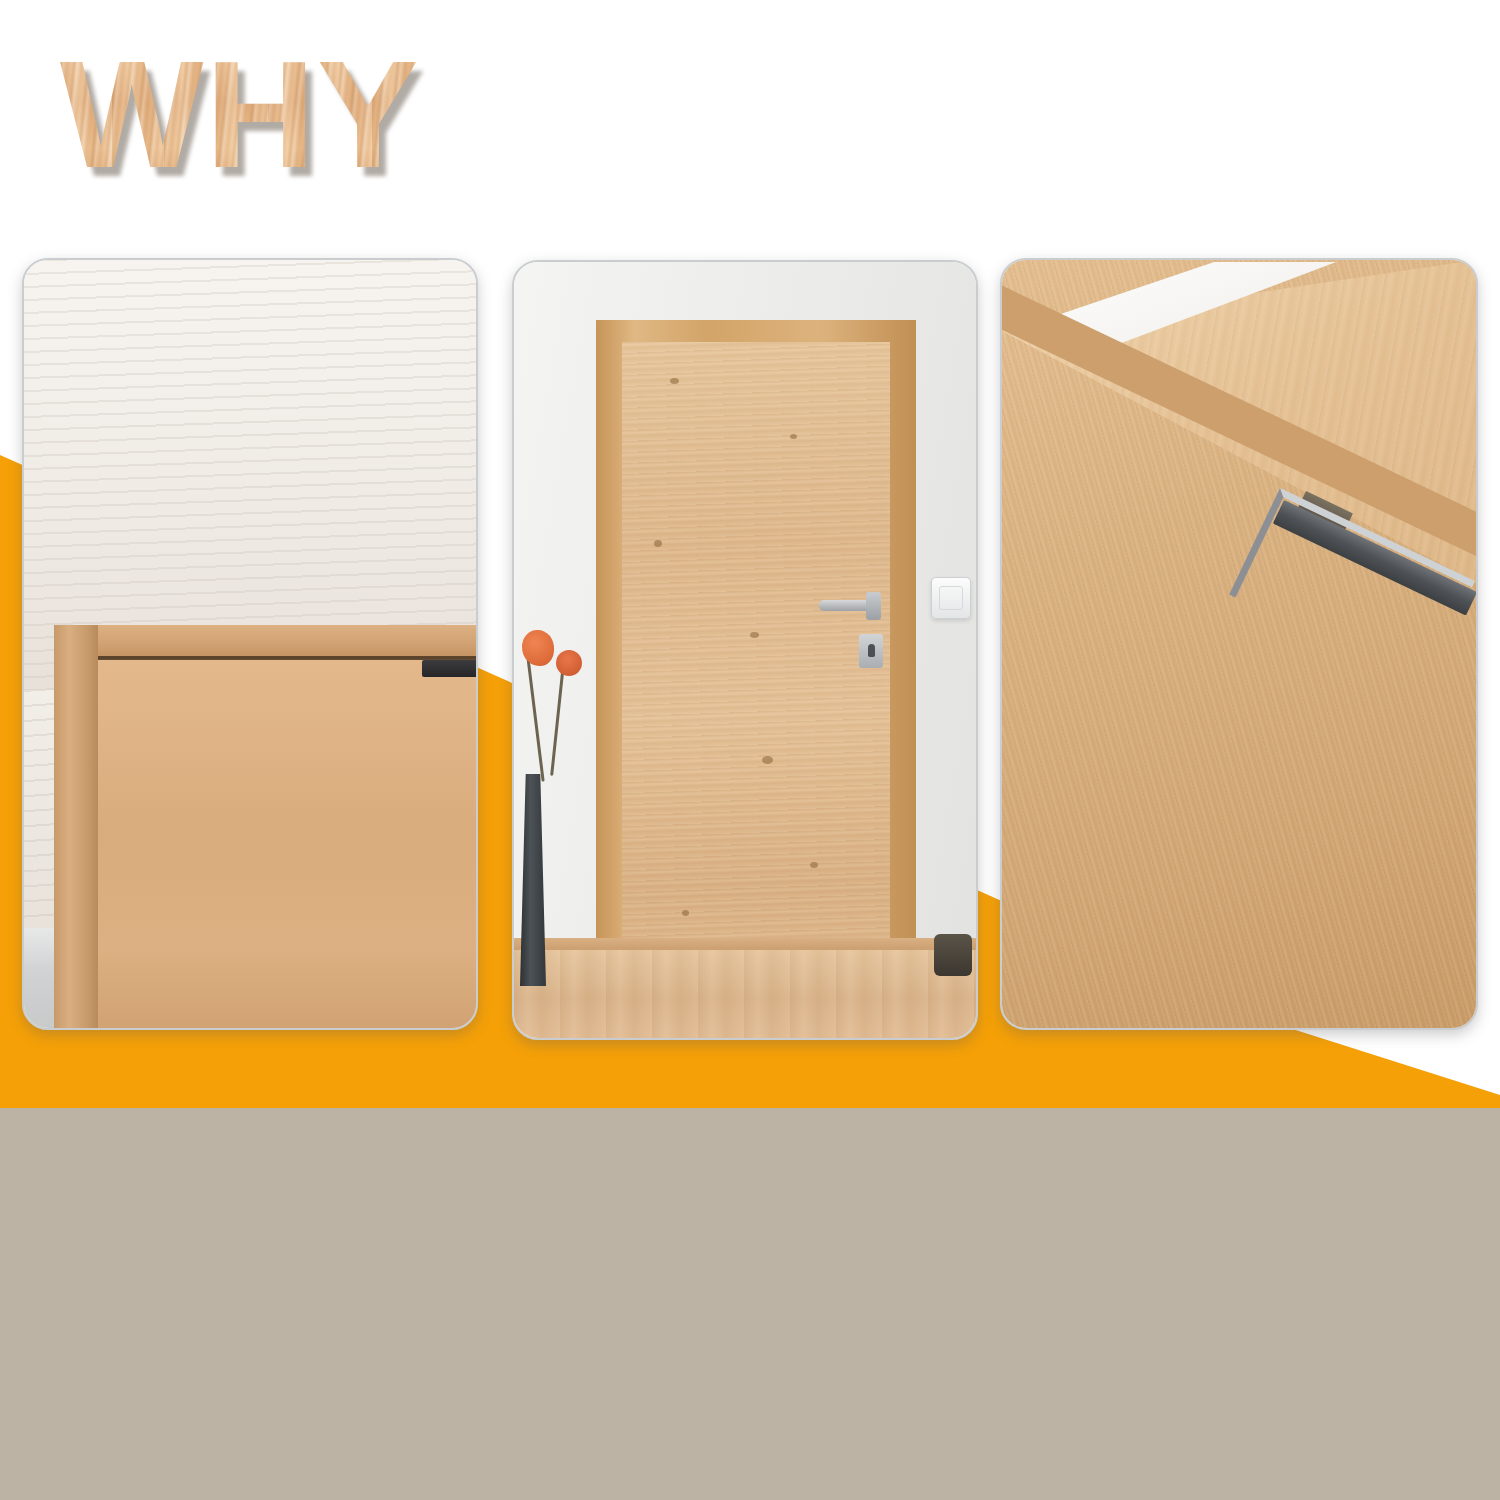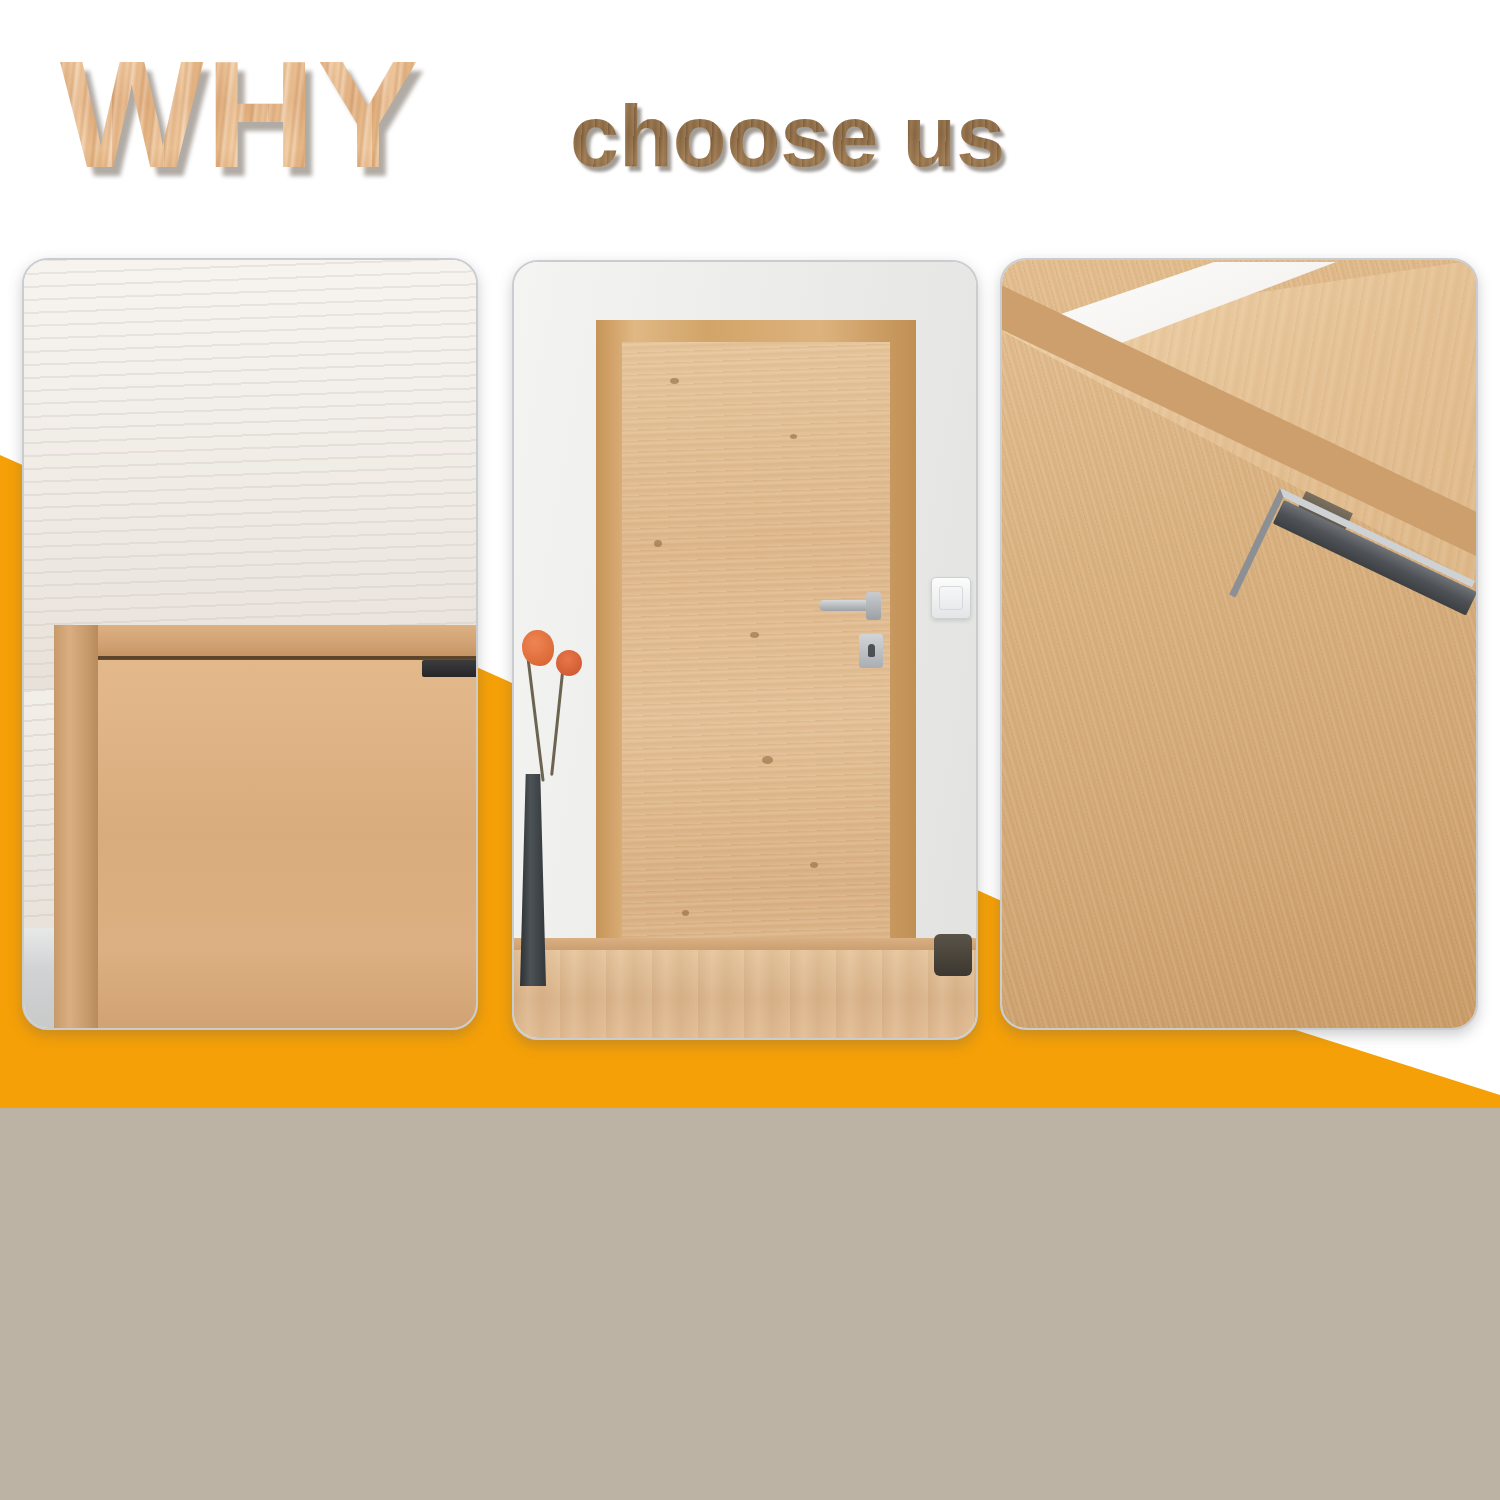--- a/index.html
+++ b/index.html
@@ -296,7 +296,6 @@
 
   <div class="header">
     <div class="why-word">WHY</div>
-    <div class="choose-word">choose us</div>
   </div>
 
   <div class="card" id="card-1">

